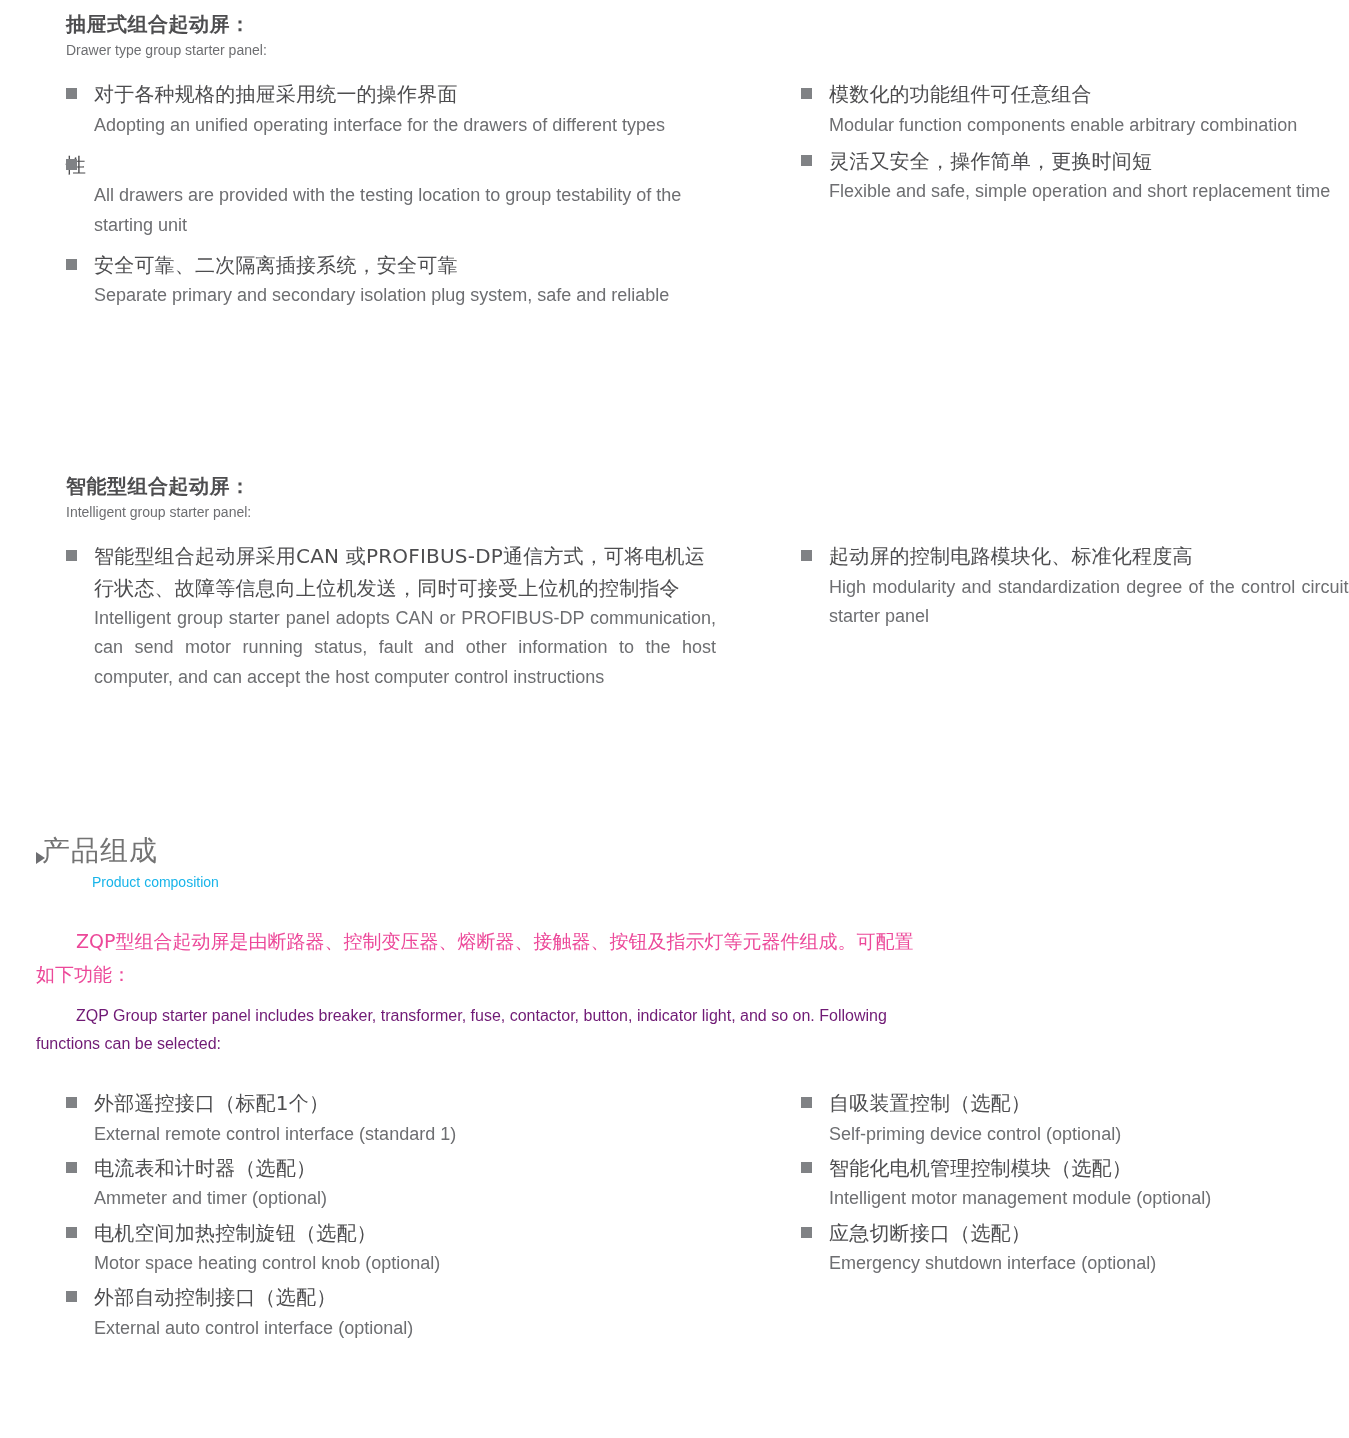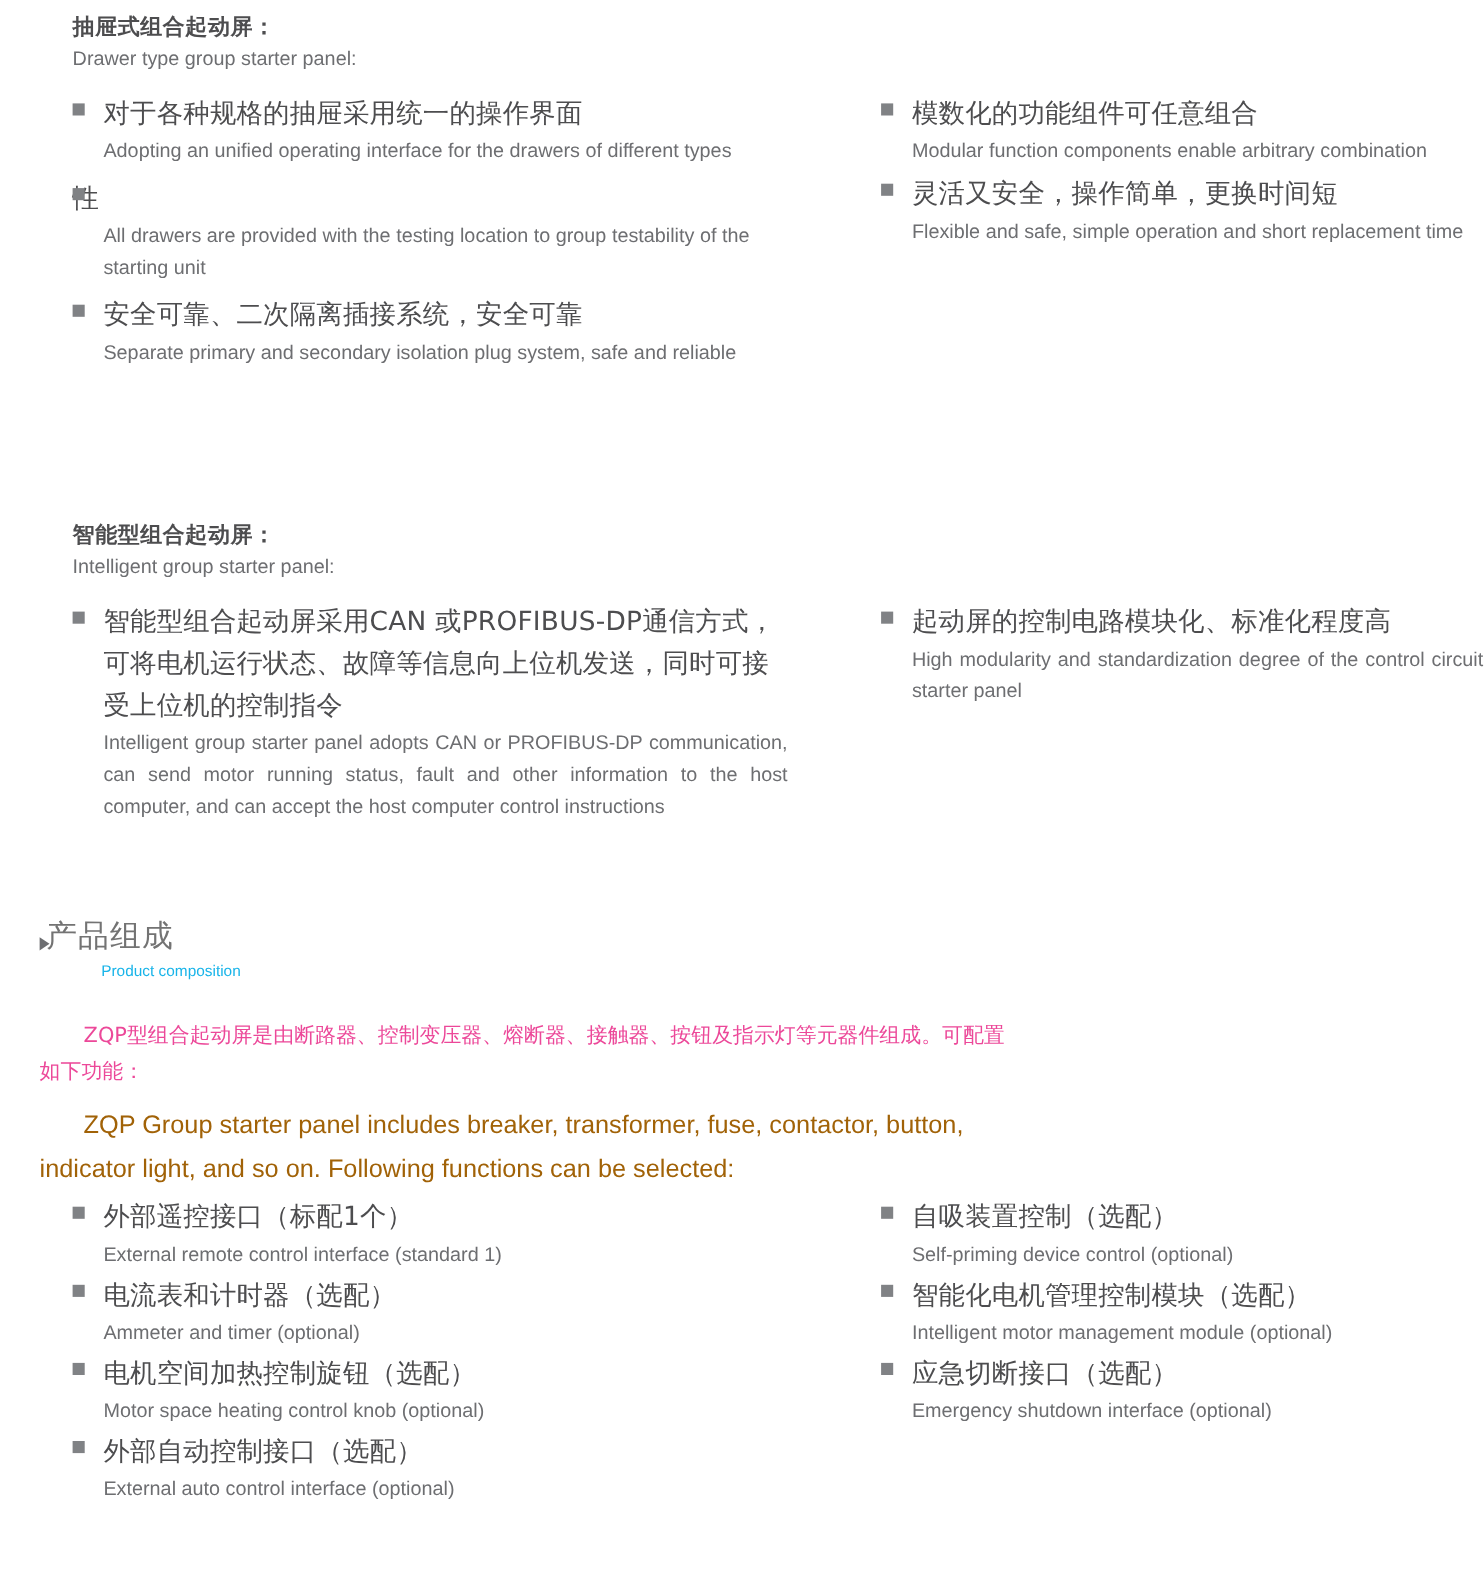--- a/index.html
+++ b/index.html
@@ -35,7 +35,7 @@
     line-height: 1.4;
   }
   .sec-title-en {
-    font-size: 18px;
+    font-size: 14px;
     color: #6d6e71;
     line-height: 1.5;
     margin-top: 2px;

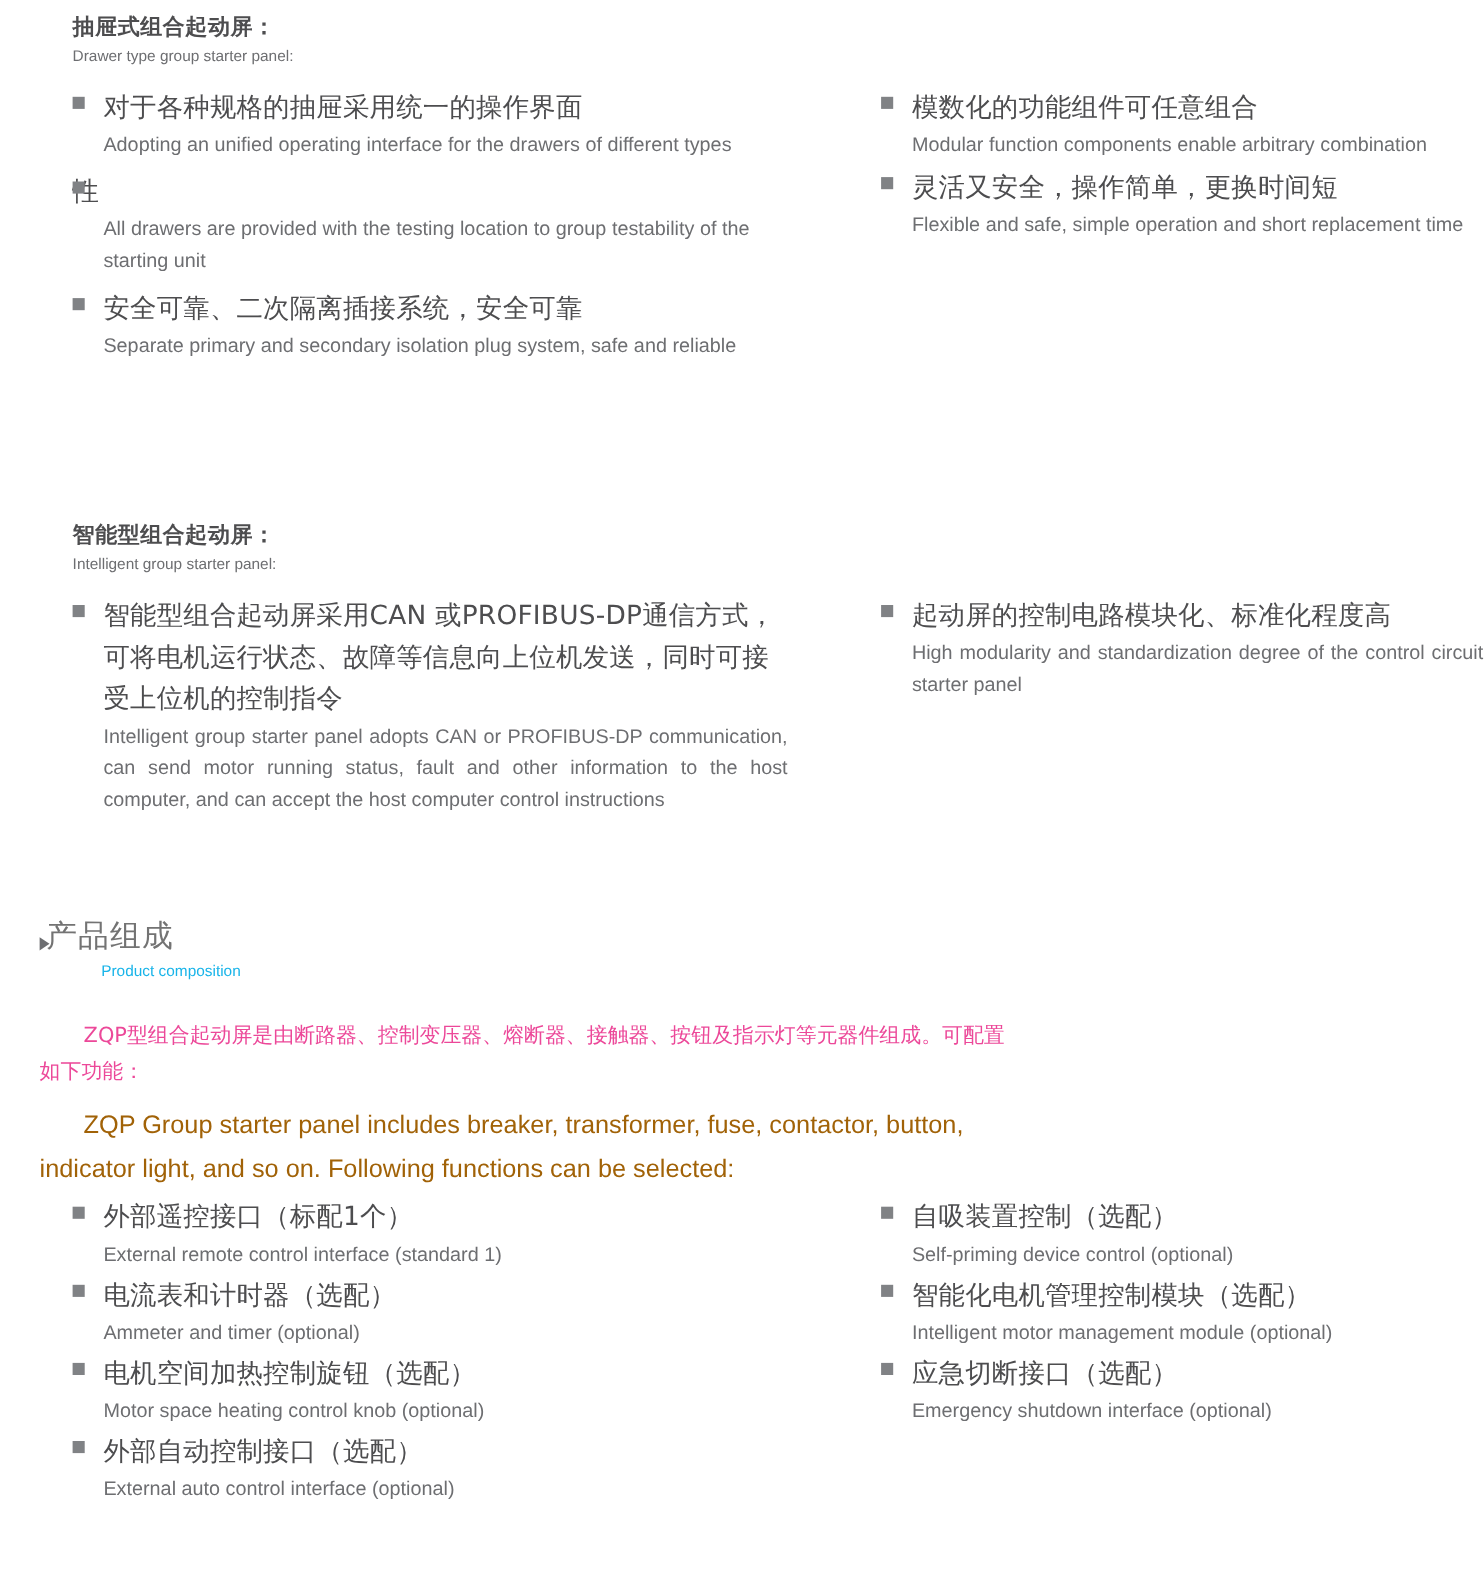--- a/index.html
+++ b/index.html
@@ -73,7 +73,7 @@
   }
   .bullet .b-cn {
     margin-left: 28px;
-    font-size: 24px;
+    font-size: 20px;
     color: #4d4d4f;
     line-height: 1.58;
     letter-spacing: 0.2px;

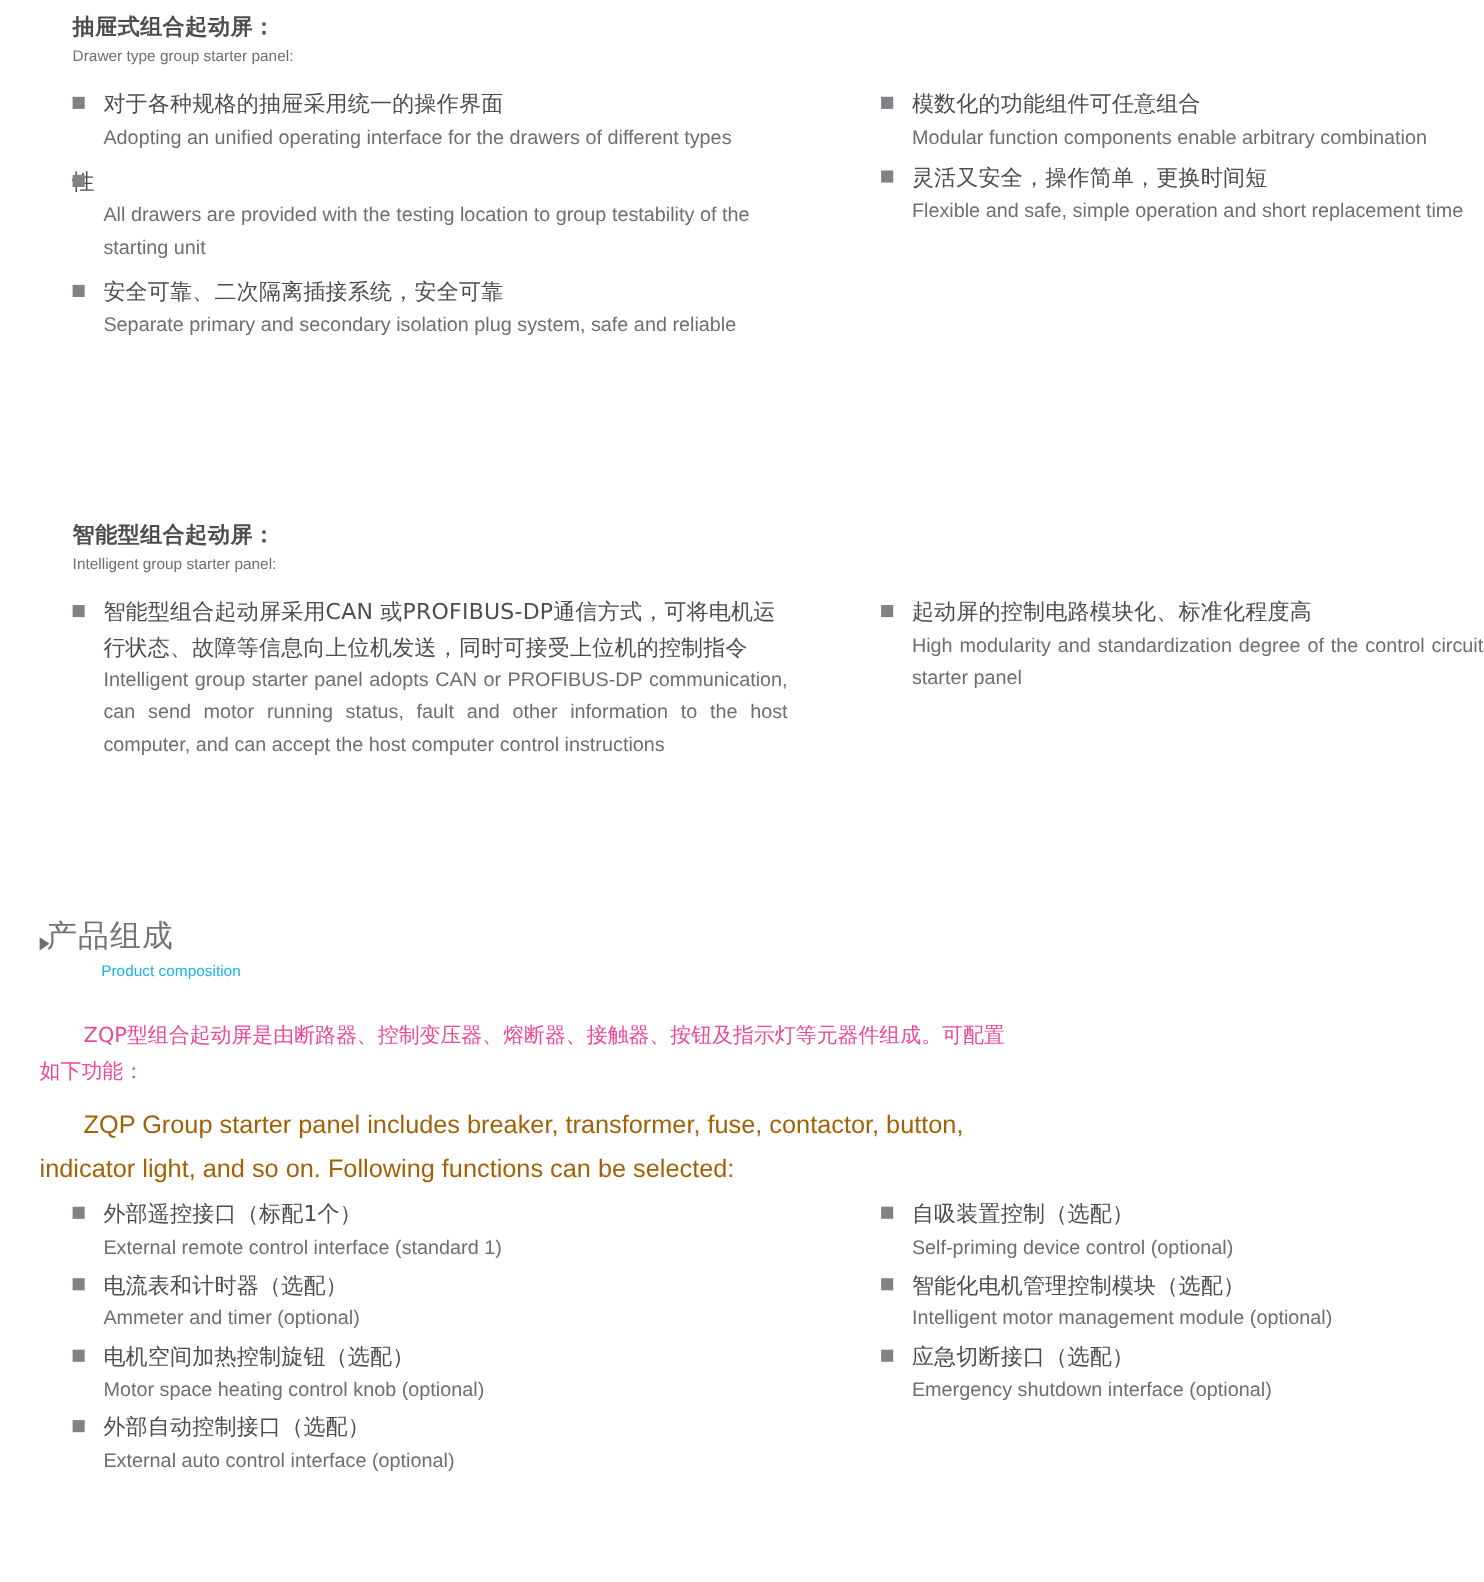--- a/index.html
+++ b/index.html
@@ -132,8 +132,8 @@
     margin: 0;
   }
   .para-en {
-    font-size: 23px;
-    color: #a16207;
+    font-size: 16px;
+    color: #701a75;
     line-height: 1.75;
     text-indent: 40px;
     margin: 0;

